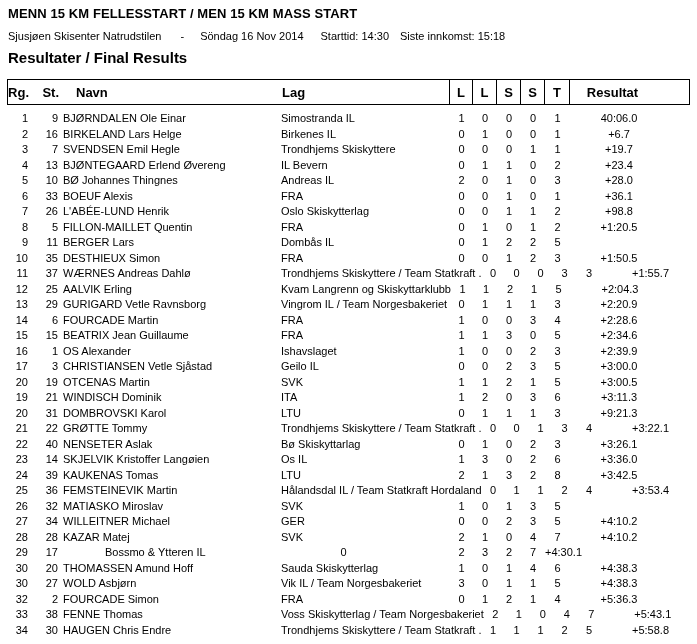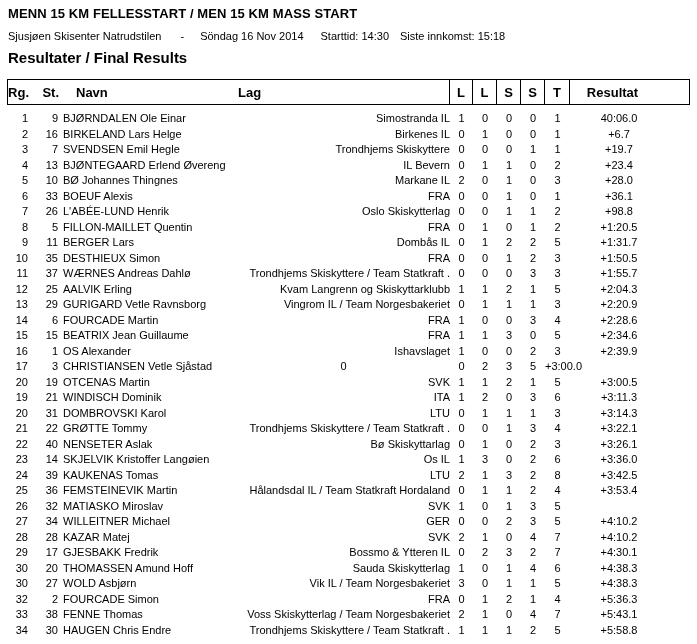--- a/index.html
+++ b/index.html
@@ -43,7 +43,7 @@
   .c-bib    { text-align: right; justify-content: flex-end; padding-right: 3px; }
   .c-name   { text-align: left; padding-left: 2px; }
   .hname    { padding-left: 14px; }
-  .c-club   { text-align: right; }
+  .c-club   { text-align: left; margin-left: 44px; }
   .c-shot   { text-align: center; justify-content: center; }
   .c-result { text-align: center; justify-content: flex-end; padding-right: 22px; }
   .c-result-h { justify-content: center; padding-right: 34px; }

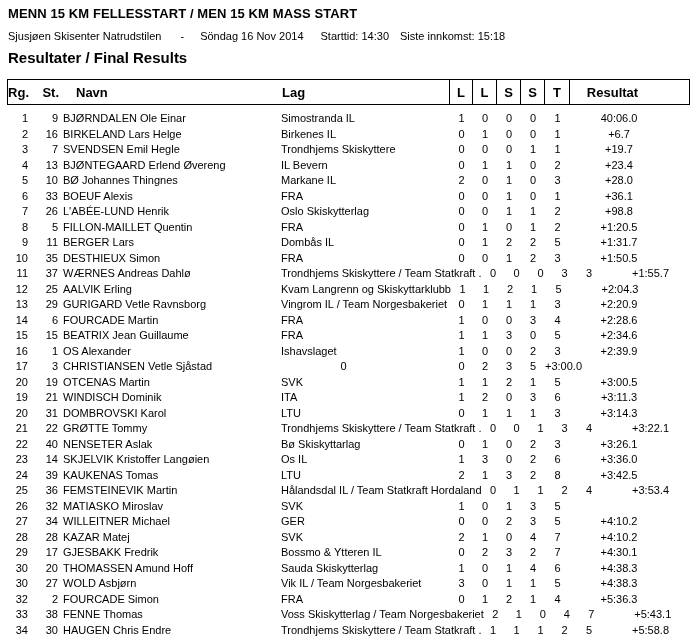--- a/index.html
+++ b/index.html
@@ -127,7 +127,7 @@
           <div class="cell c-rank">5</div>
           <div class="cell c-bib">10</div>
           <div class="cell c-name">BØ Johannes Thingnes</div>
-          <div class="cell c-club">Markane IL</div>
+          <div class="cell c-club">Andreas IL</div>
           <div class="cell c-shot">2</div>
           <div class="cell c-shot">0</div>
           <div class="cell c-shot">1</div>

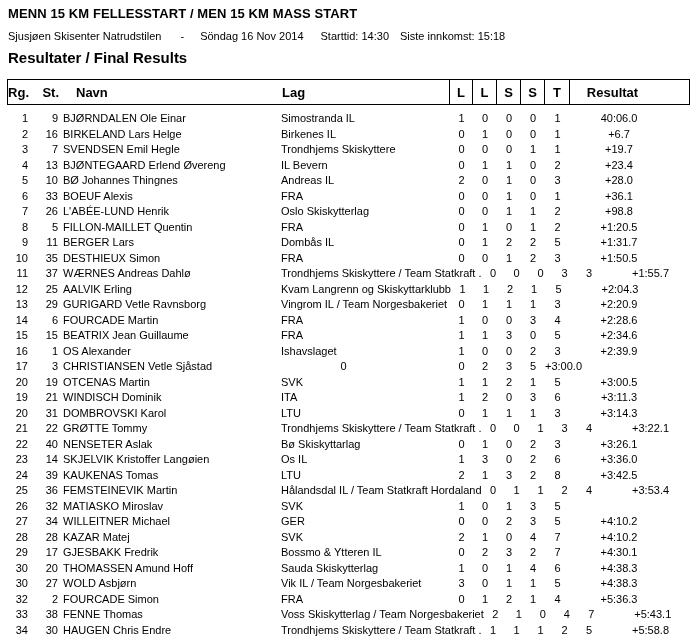--- a/index.html
+++ b/index.html
@@ -181,7 +181,6 @@
           <div class="cell c-shot">2</div>
           <div class="cell c-shot">2</div>
           <div class="cell c-shot">5</div>
-          <div class="cell c-result">+1:31.7</div>
         </div>
         <div class="trow">
           <div class="cell c-rank">10</div>

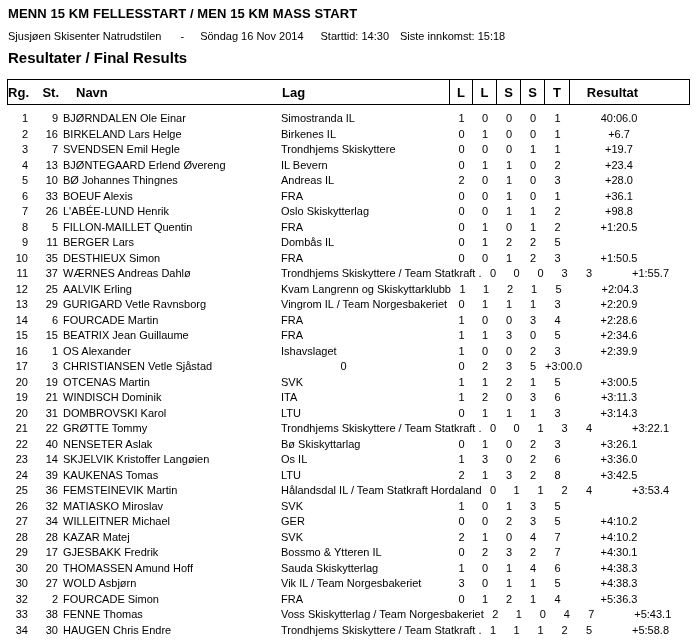--- a/index.html
+++ b/index.html
@@ -270,6 +270,7 @@
           <div class="cell c-rank">17</div>
           <div class="cell c-bib">3</div>
           <div class="cell c-name">CHRISTIANSEN Vetle Sjåstad</div>
+          <div class="cell c-club">Geilo IL</div>
           <div class="cell c-shot">0</div>
           <div class="cell c-shot">0</div>
           <div class="cell c-shot">2</div>

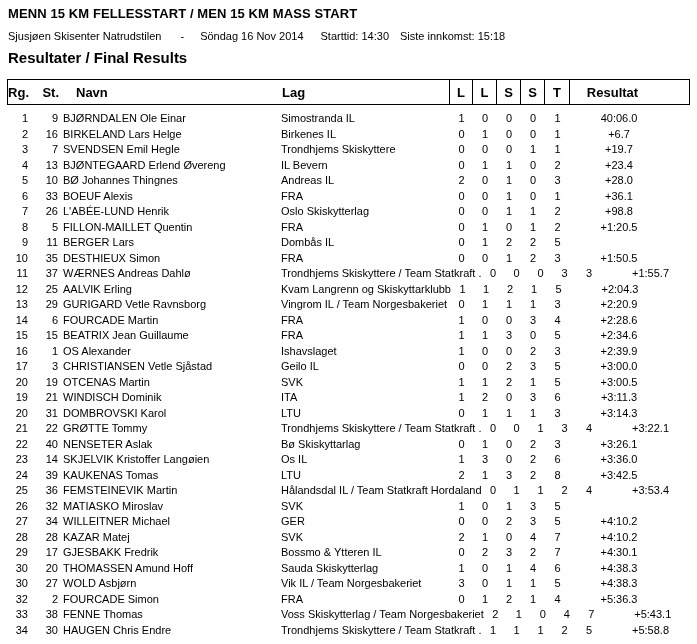--- a/index.html
+++ b/index.html
@@ -312,7 +312,7 @@
           <div class="cell c-shot">1</div>
           <div class="cell c-shot">1</div>
           <div class="cell c-shot">3</div>
-          <div class="cell c-result">+3:14.3</div>
+          <div class="cell c-result">+9:21.3</div>
         </div>
         <div class="trow">
           <div class="cell c-rank">21</div>

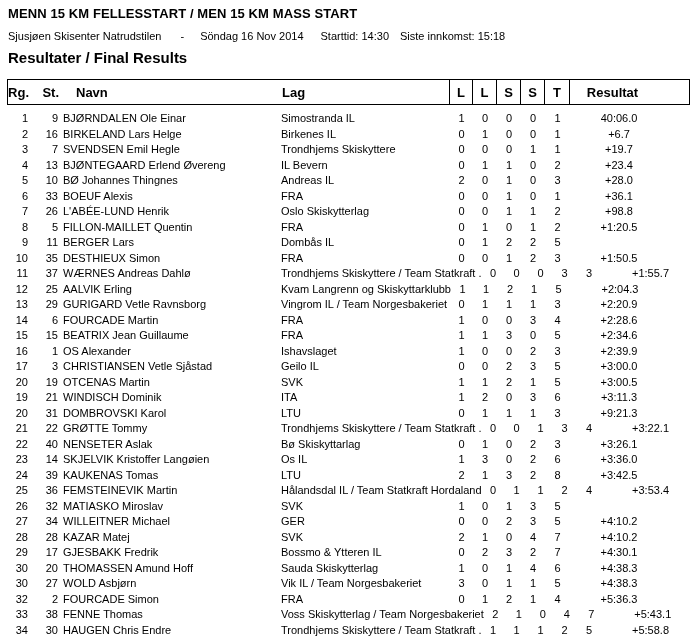--- a/index.html
+++ b/index.html
@@ -412,7 +412,6 @@
         <div class="trow">
           <div class="cell c-rank">29</div>
           <div class="cell c-bib">17</div>
-          <div class="cell c-name">GJESBAKK Fredrik</div>
           <div class="cell c-club">Bossmo &amp; Ytteren IL</div>
           <div class="cell c-shot">0</div>
           <div class="cell c-shot">2</div>

